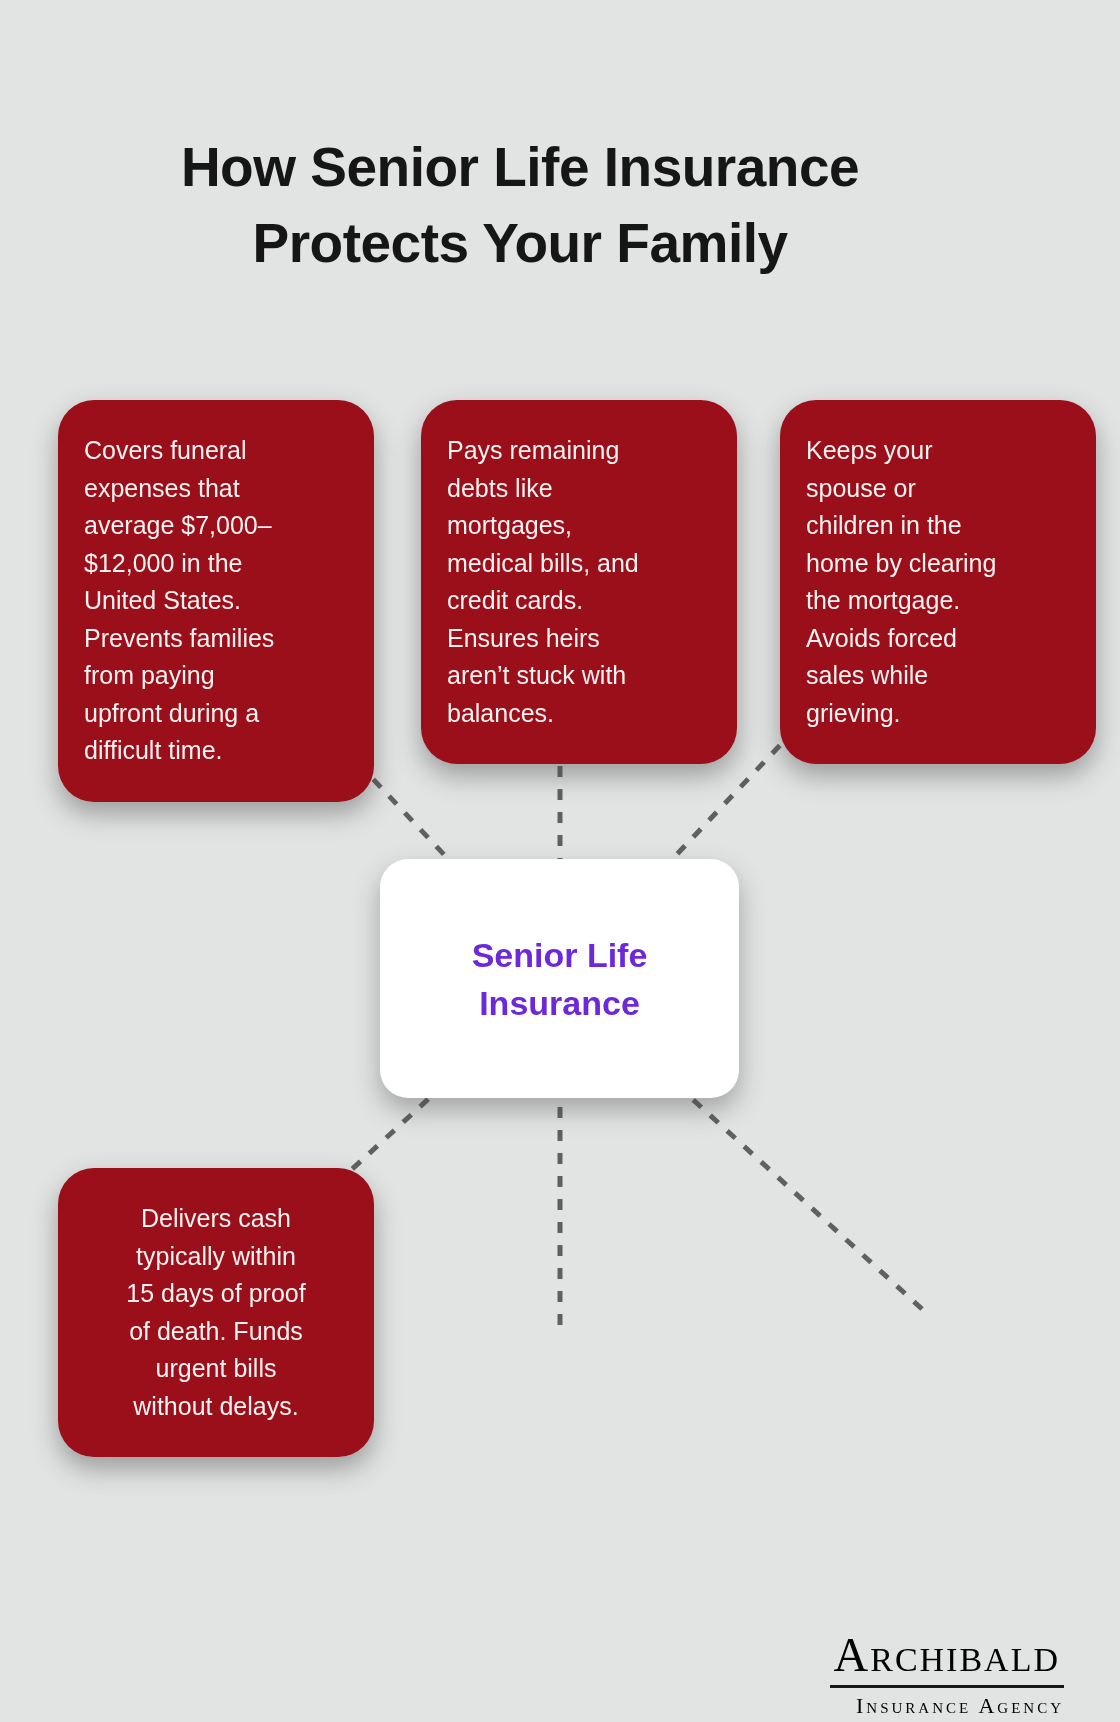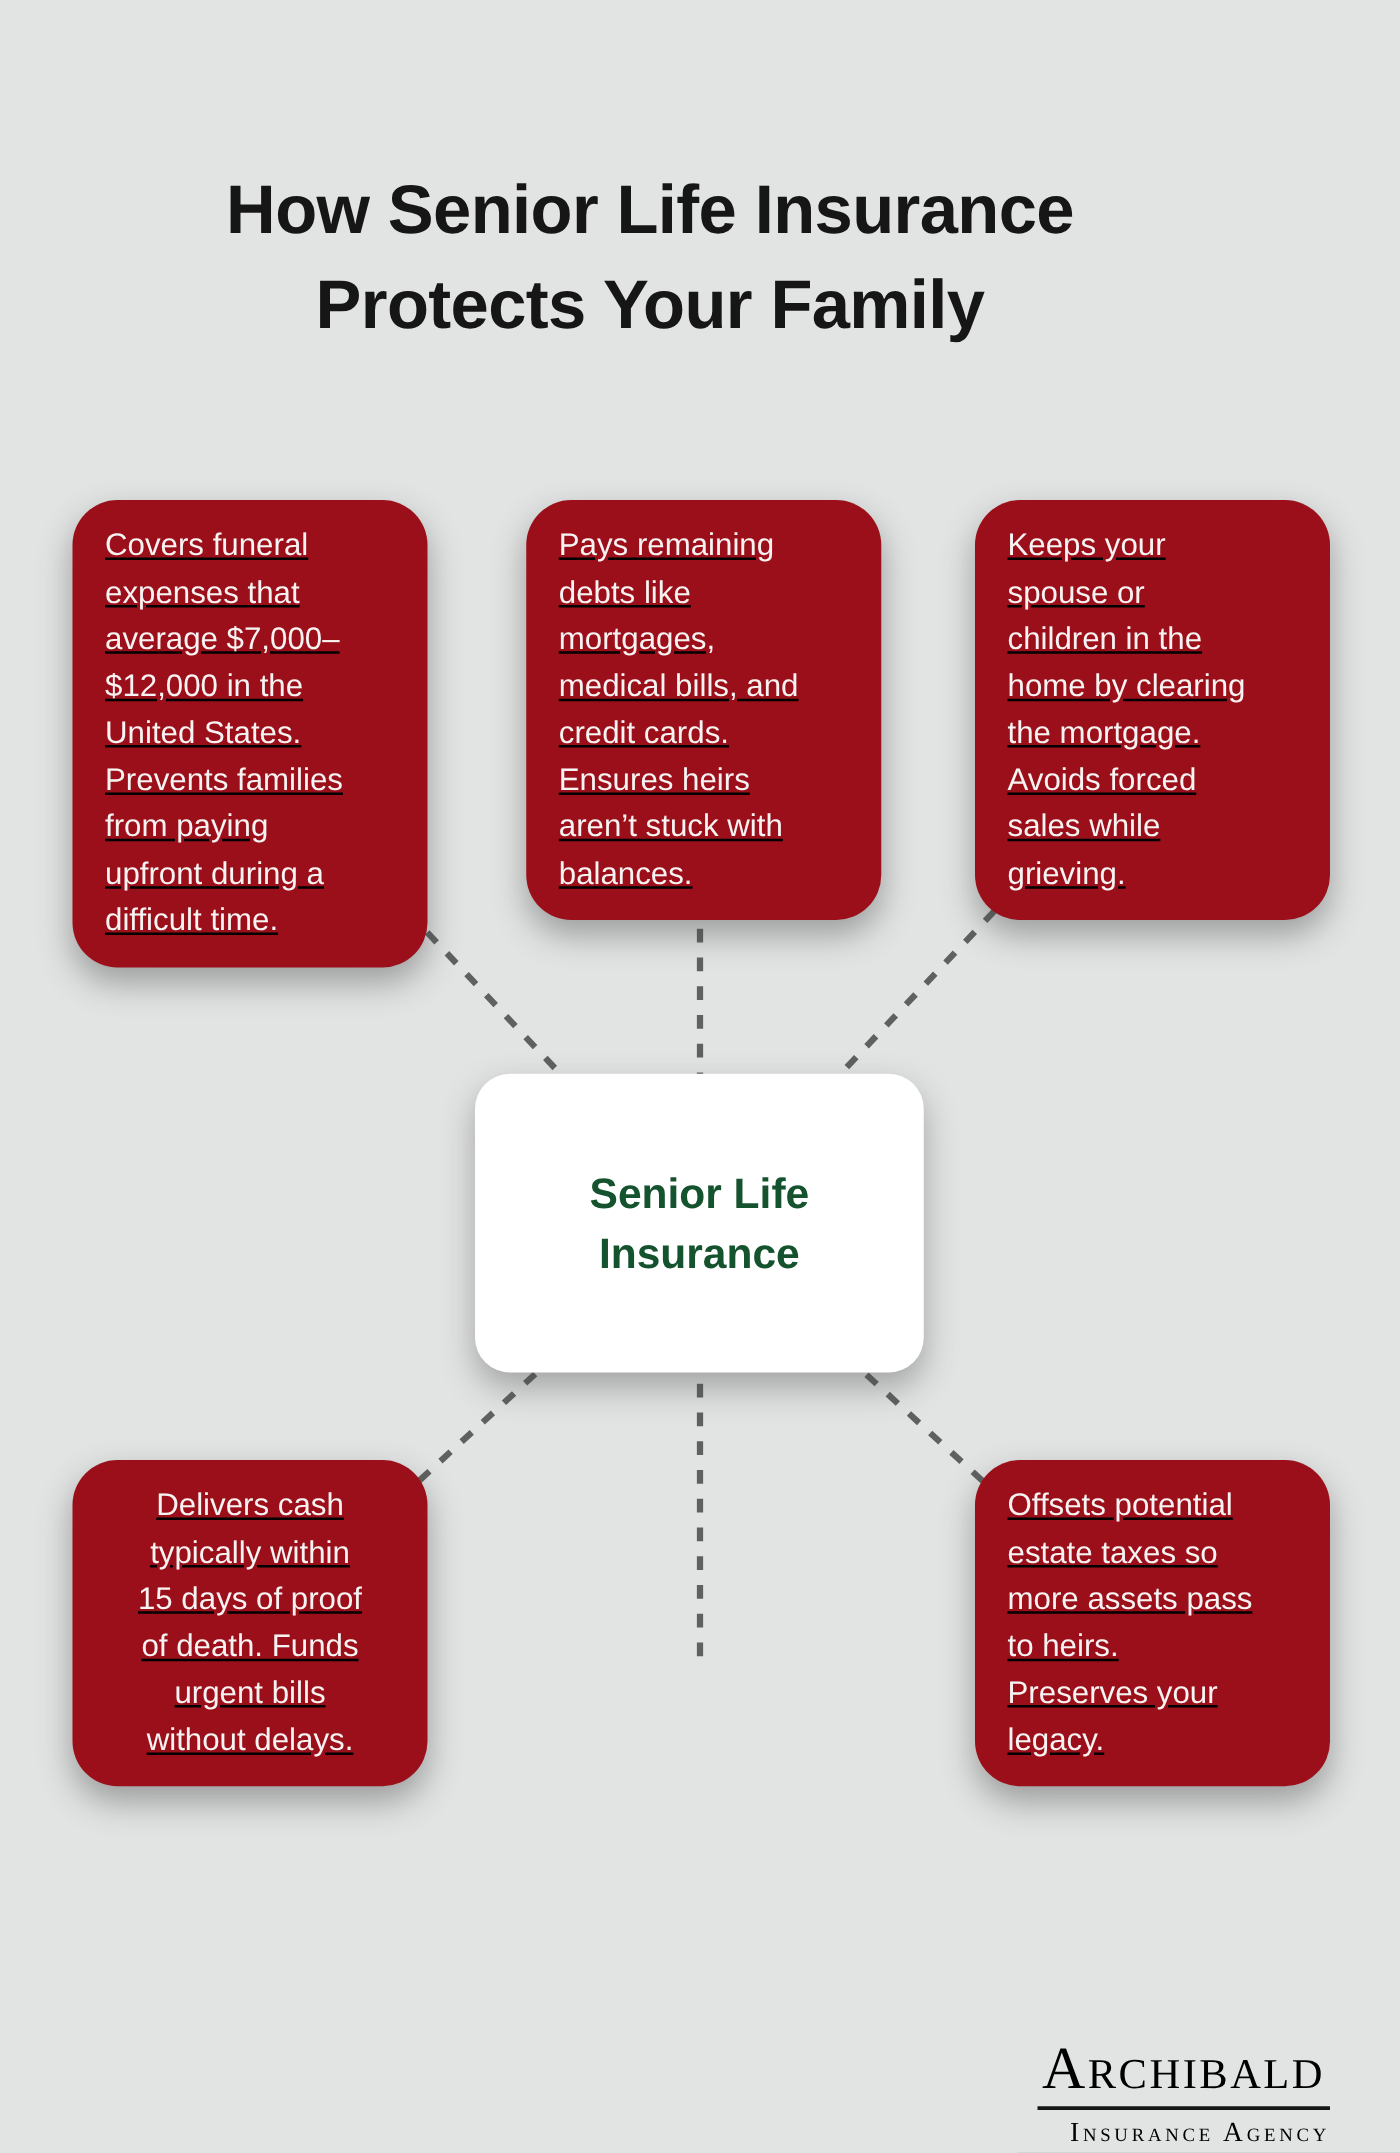--- a/index.html
+++ b/index.html
@@ -27,14 +27,13 @@
   }
   .infobox{
     position:absolute;
-    width:284px;
+    width:316px;
     box-sizing:border-box;
-    padding:18px 26px;
+    padding:32px 26px;
     border-radius:36px;
     background:#9B0F1A;
     box-shadow:0 12px 26px rgba(70,70,70,0.45);
     z-index:2;
-    text-decoration:underline;
   }
   .infobox .box-text{
     color:#f7f3f2;

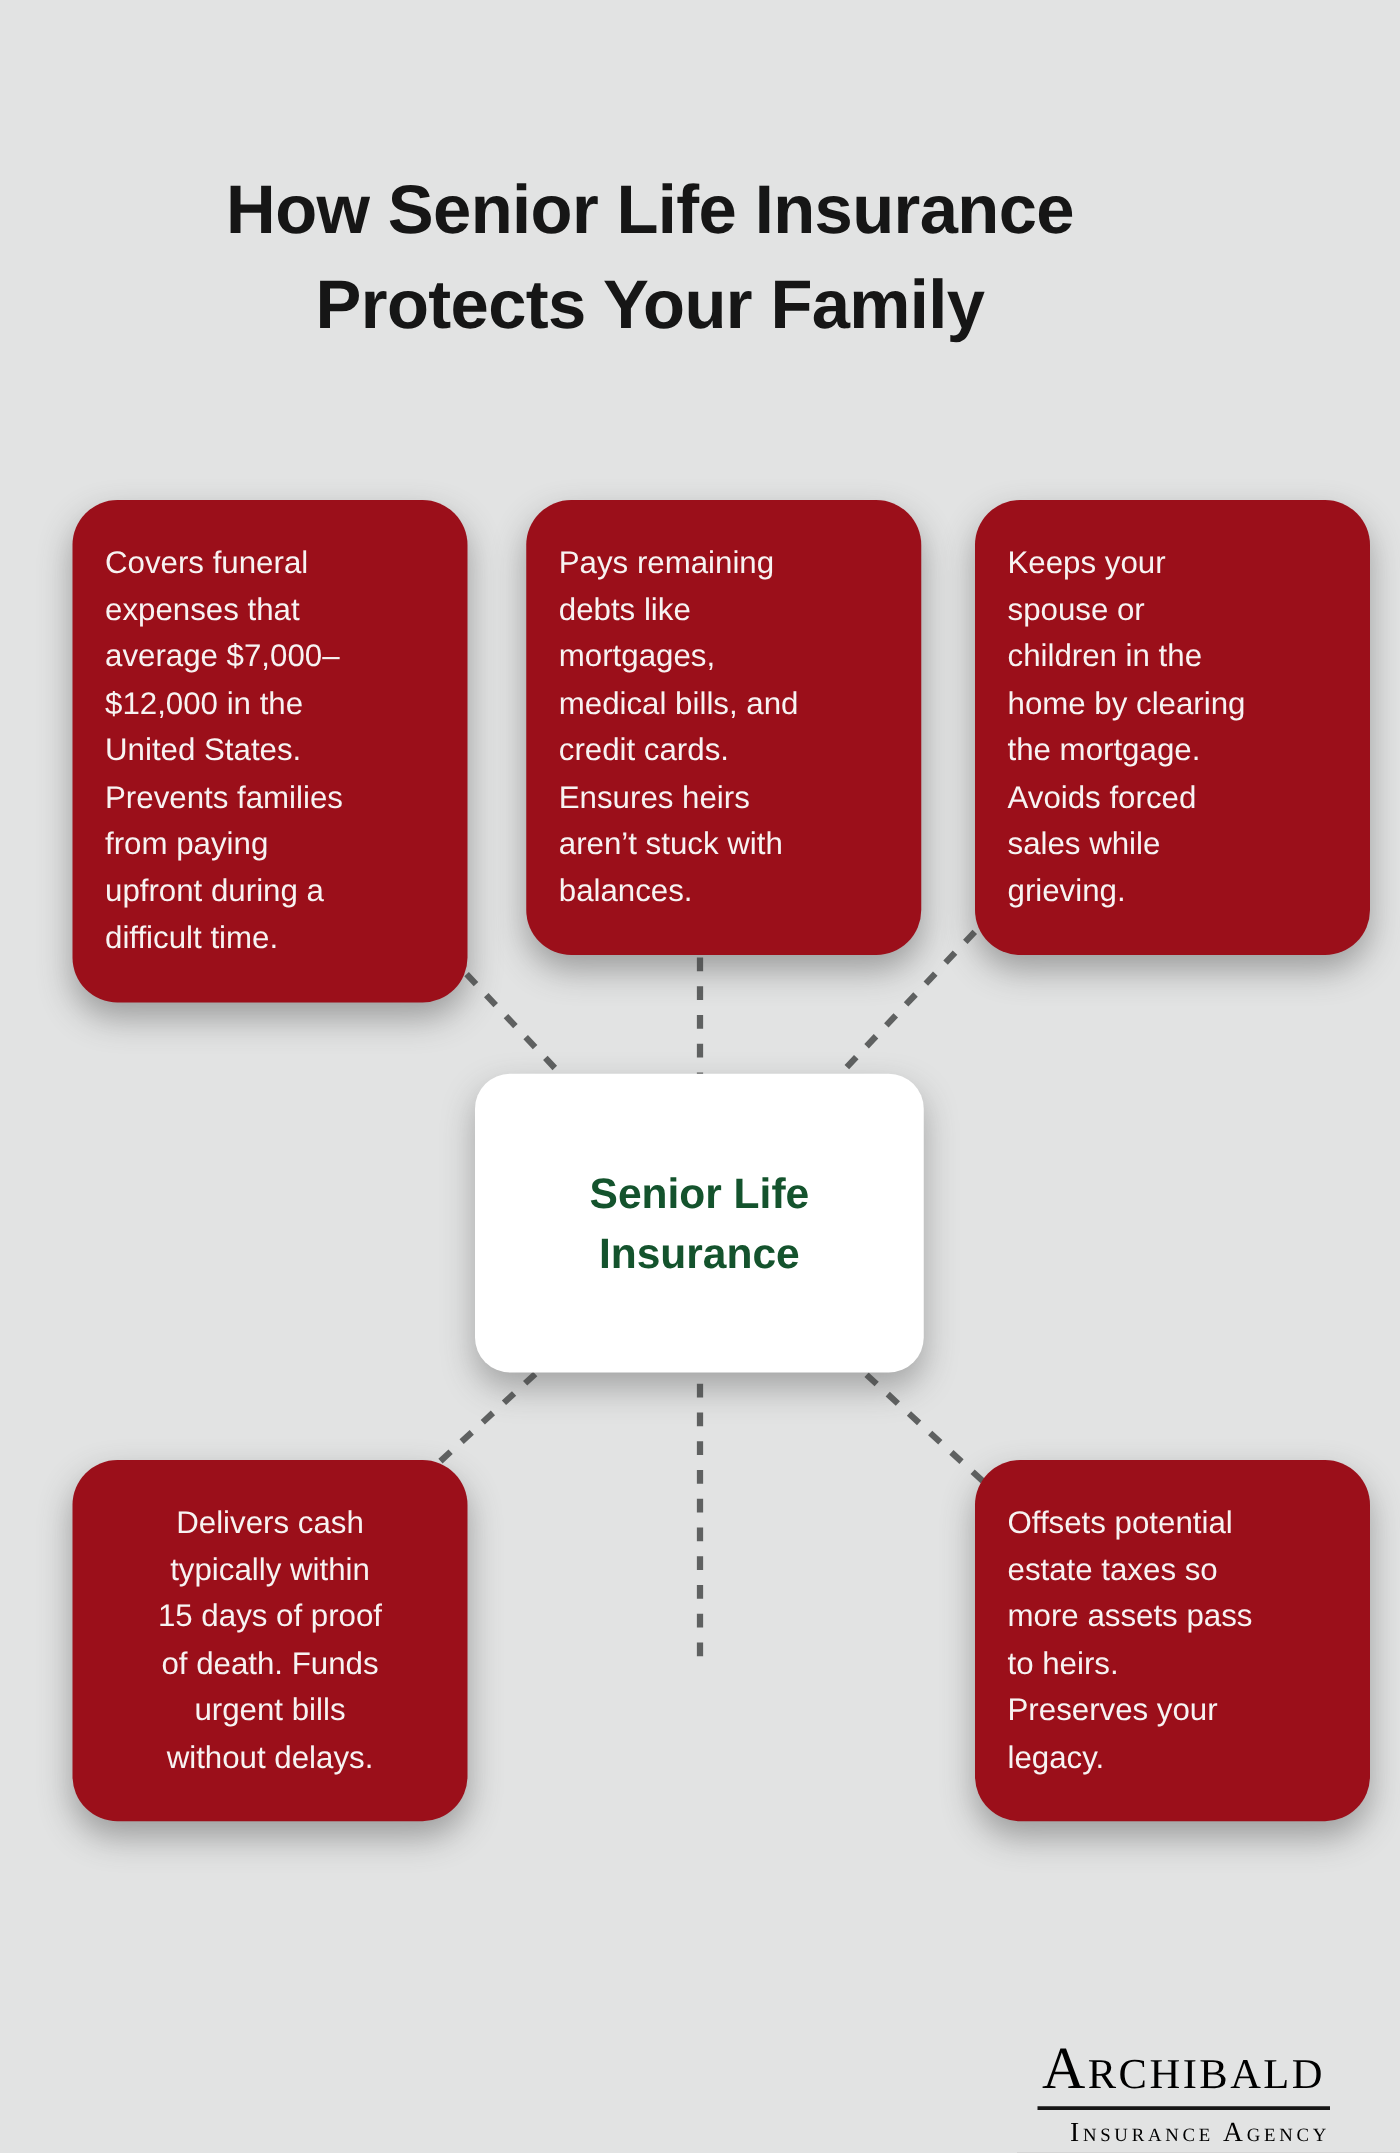--- a/index.html
+++ b/index.html
@@ -61,7 +61,7 @@
     font-size:34px;
     font-weight:700;
     line-height:48px;
-    color:#14532d;
+    color:#6d28d9;
     text-align:center;
     white-space:pre-line;
   }

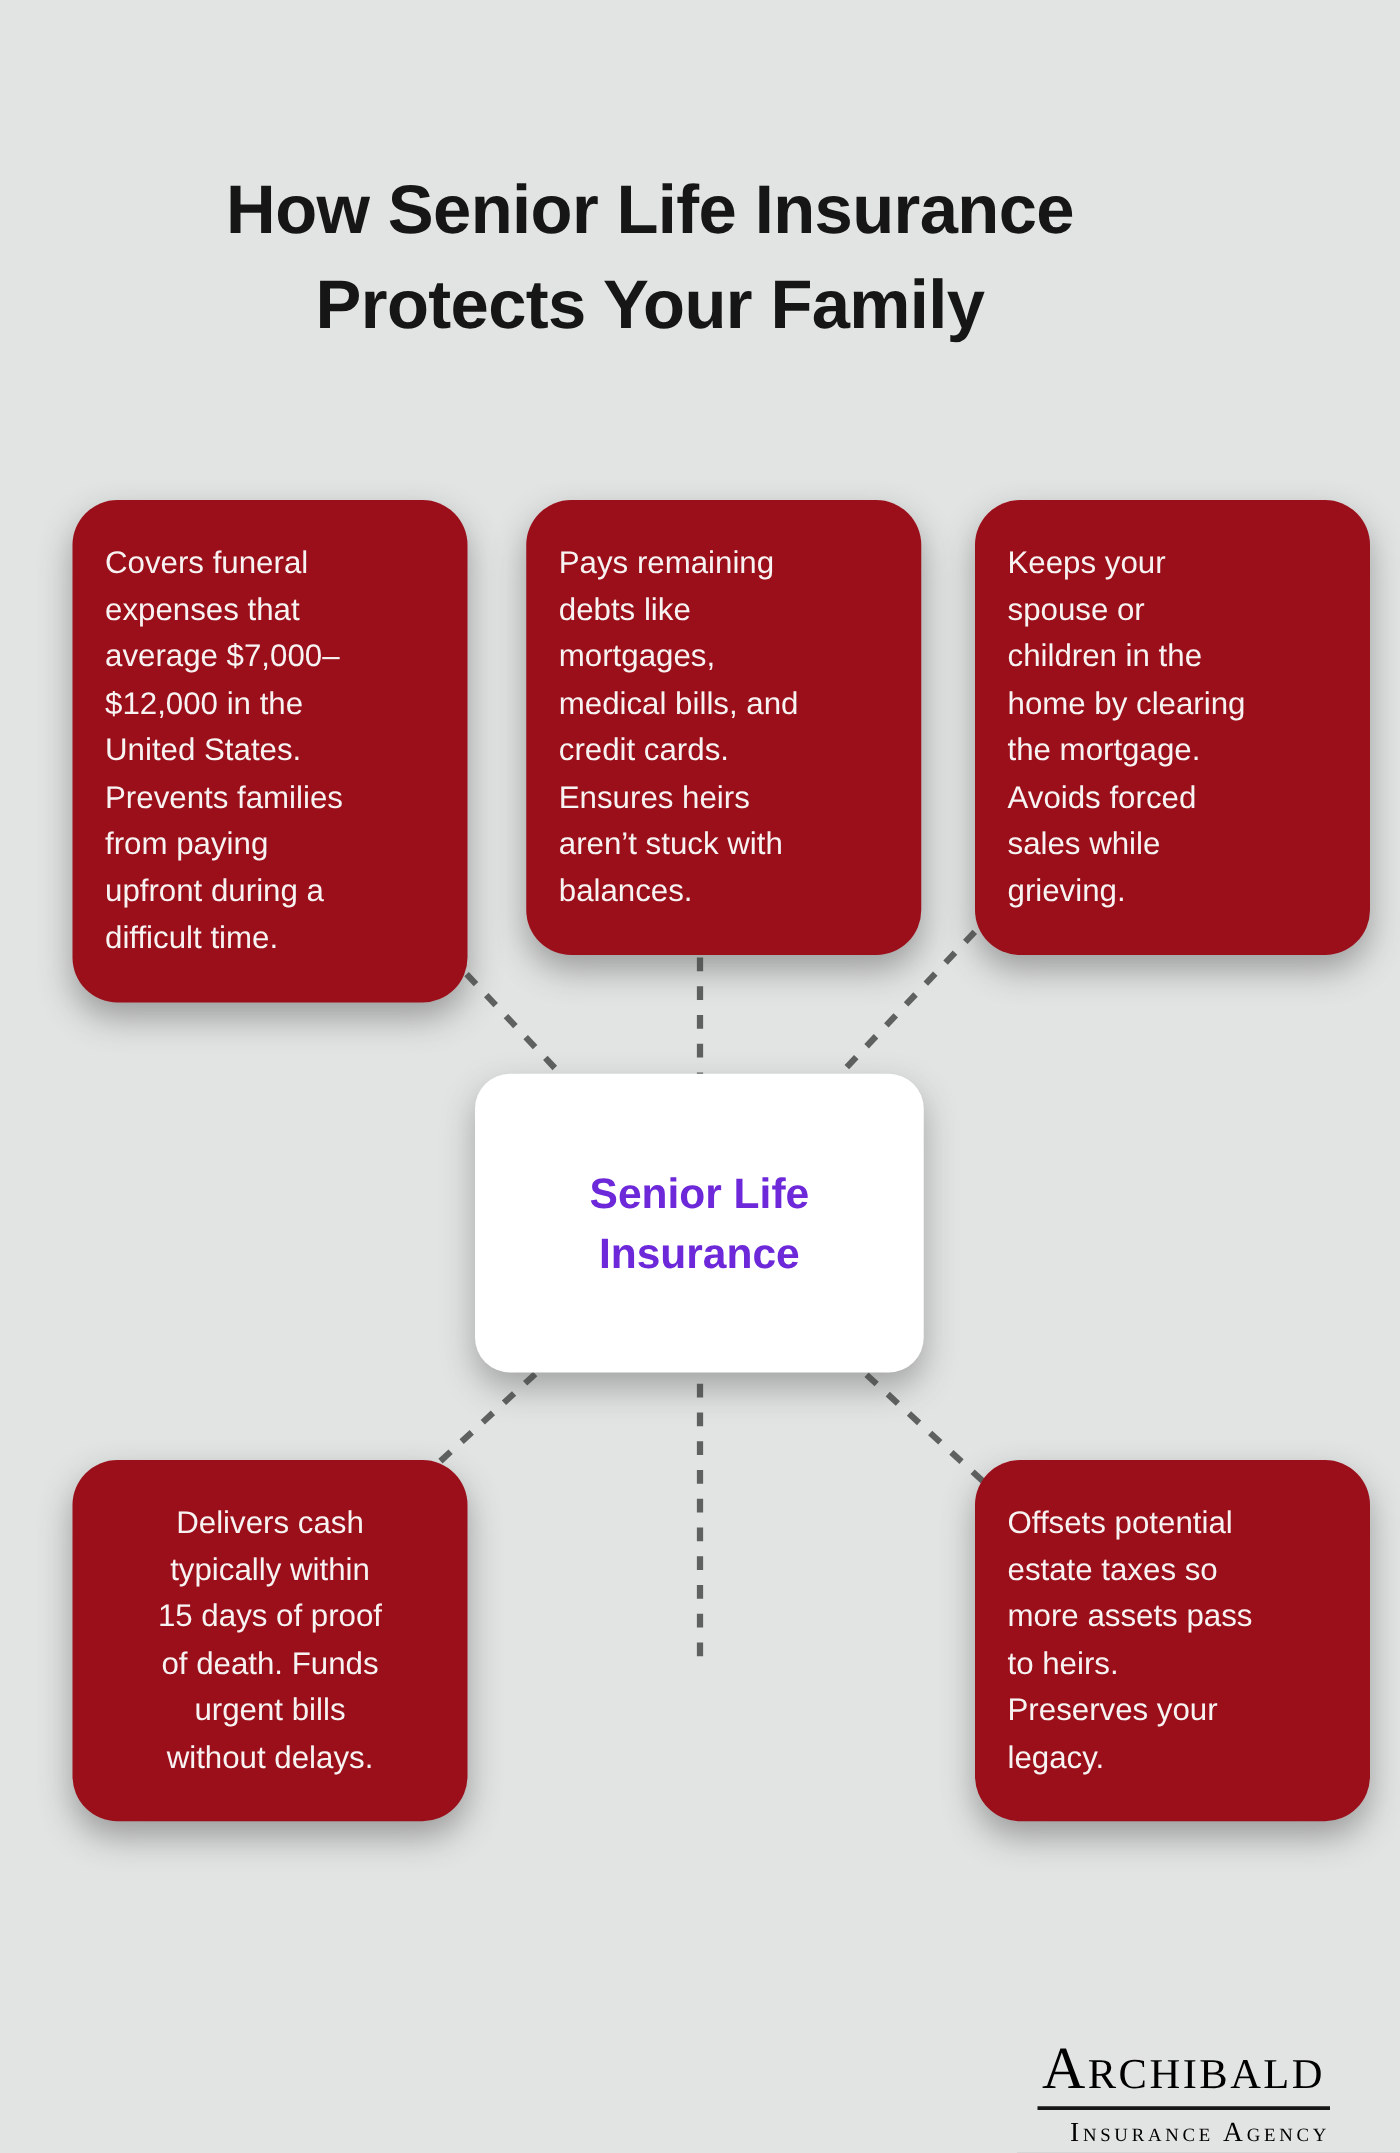--- a/index.html
+++ b/index.html
@@ -153,14 +153,6 @@
   </div>
 
 
-  <div class="infobox pos-b6">
-    <div class="box-text">Offsets potential
-estate taxes so
-more assets pass
-to heirs.
-Preserves your
-legacy.</div>
-  </div>
 
   <div class="center-node">
     <div class="center-text">Senior Life

